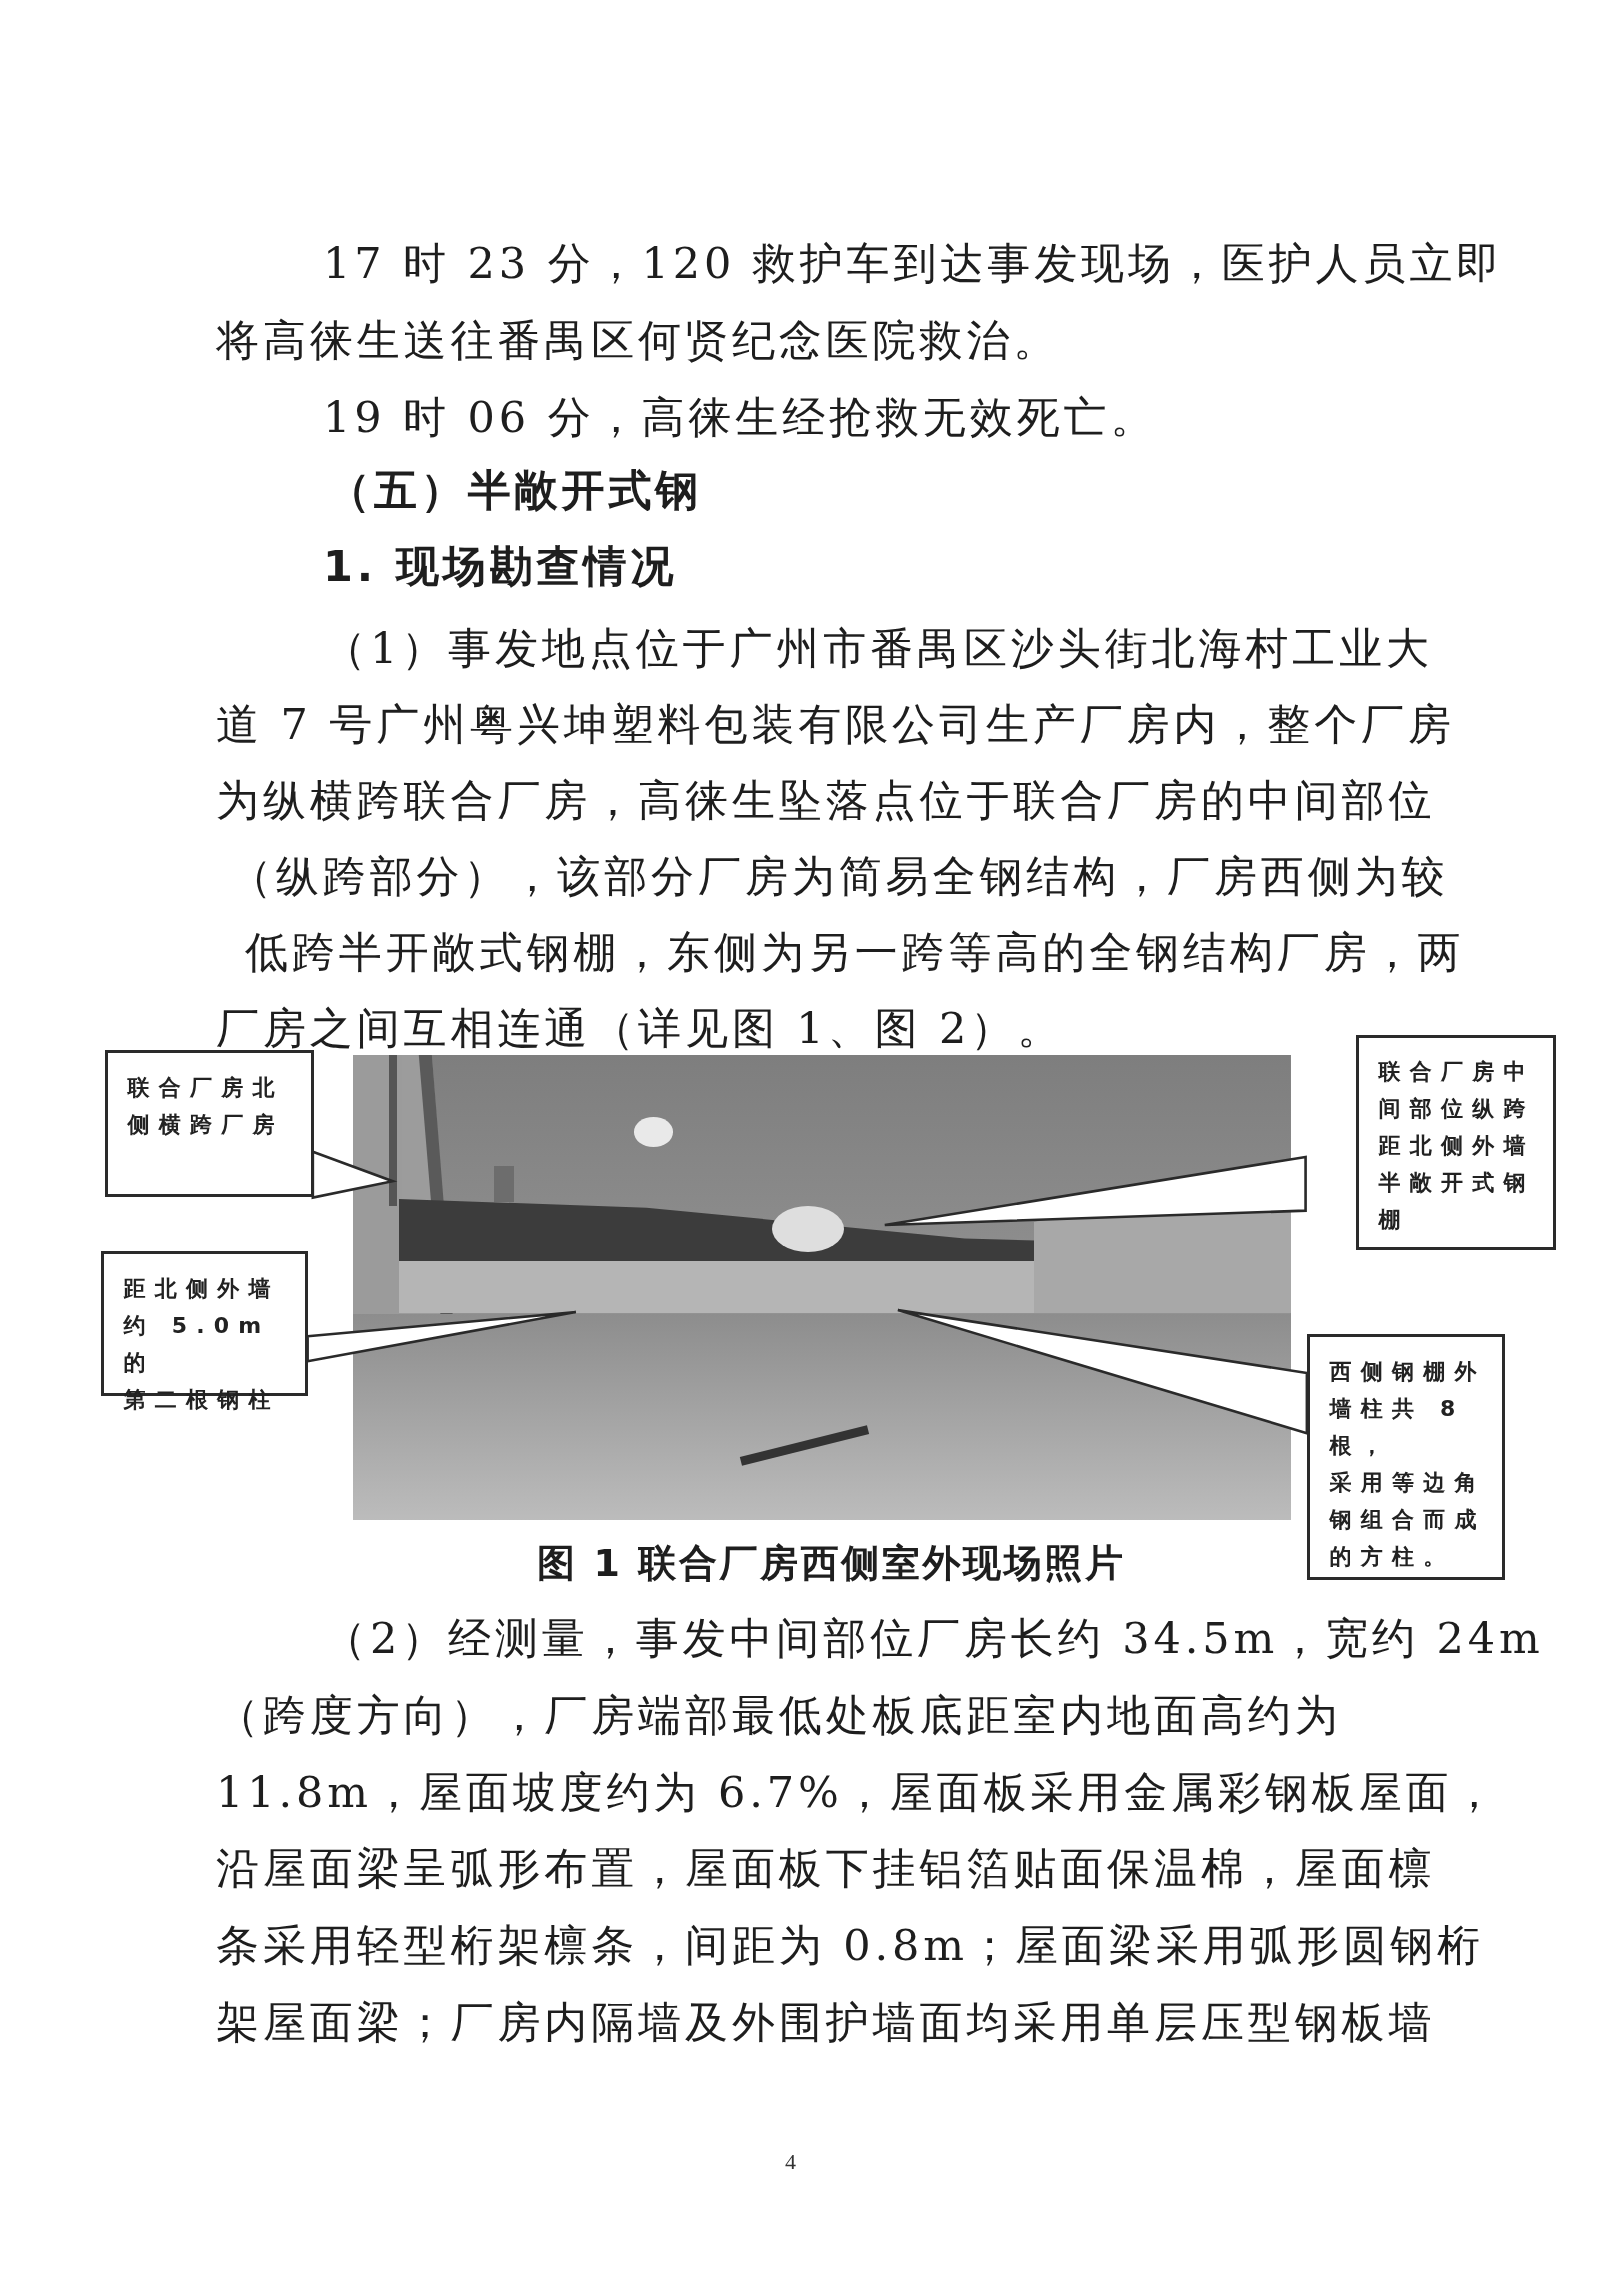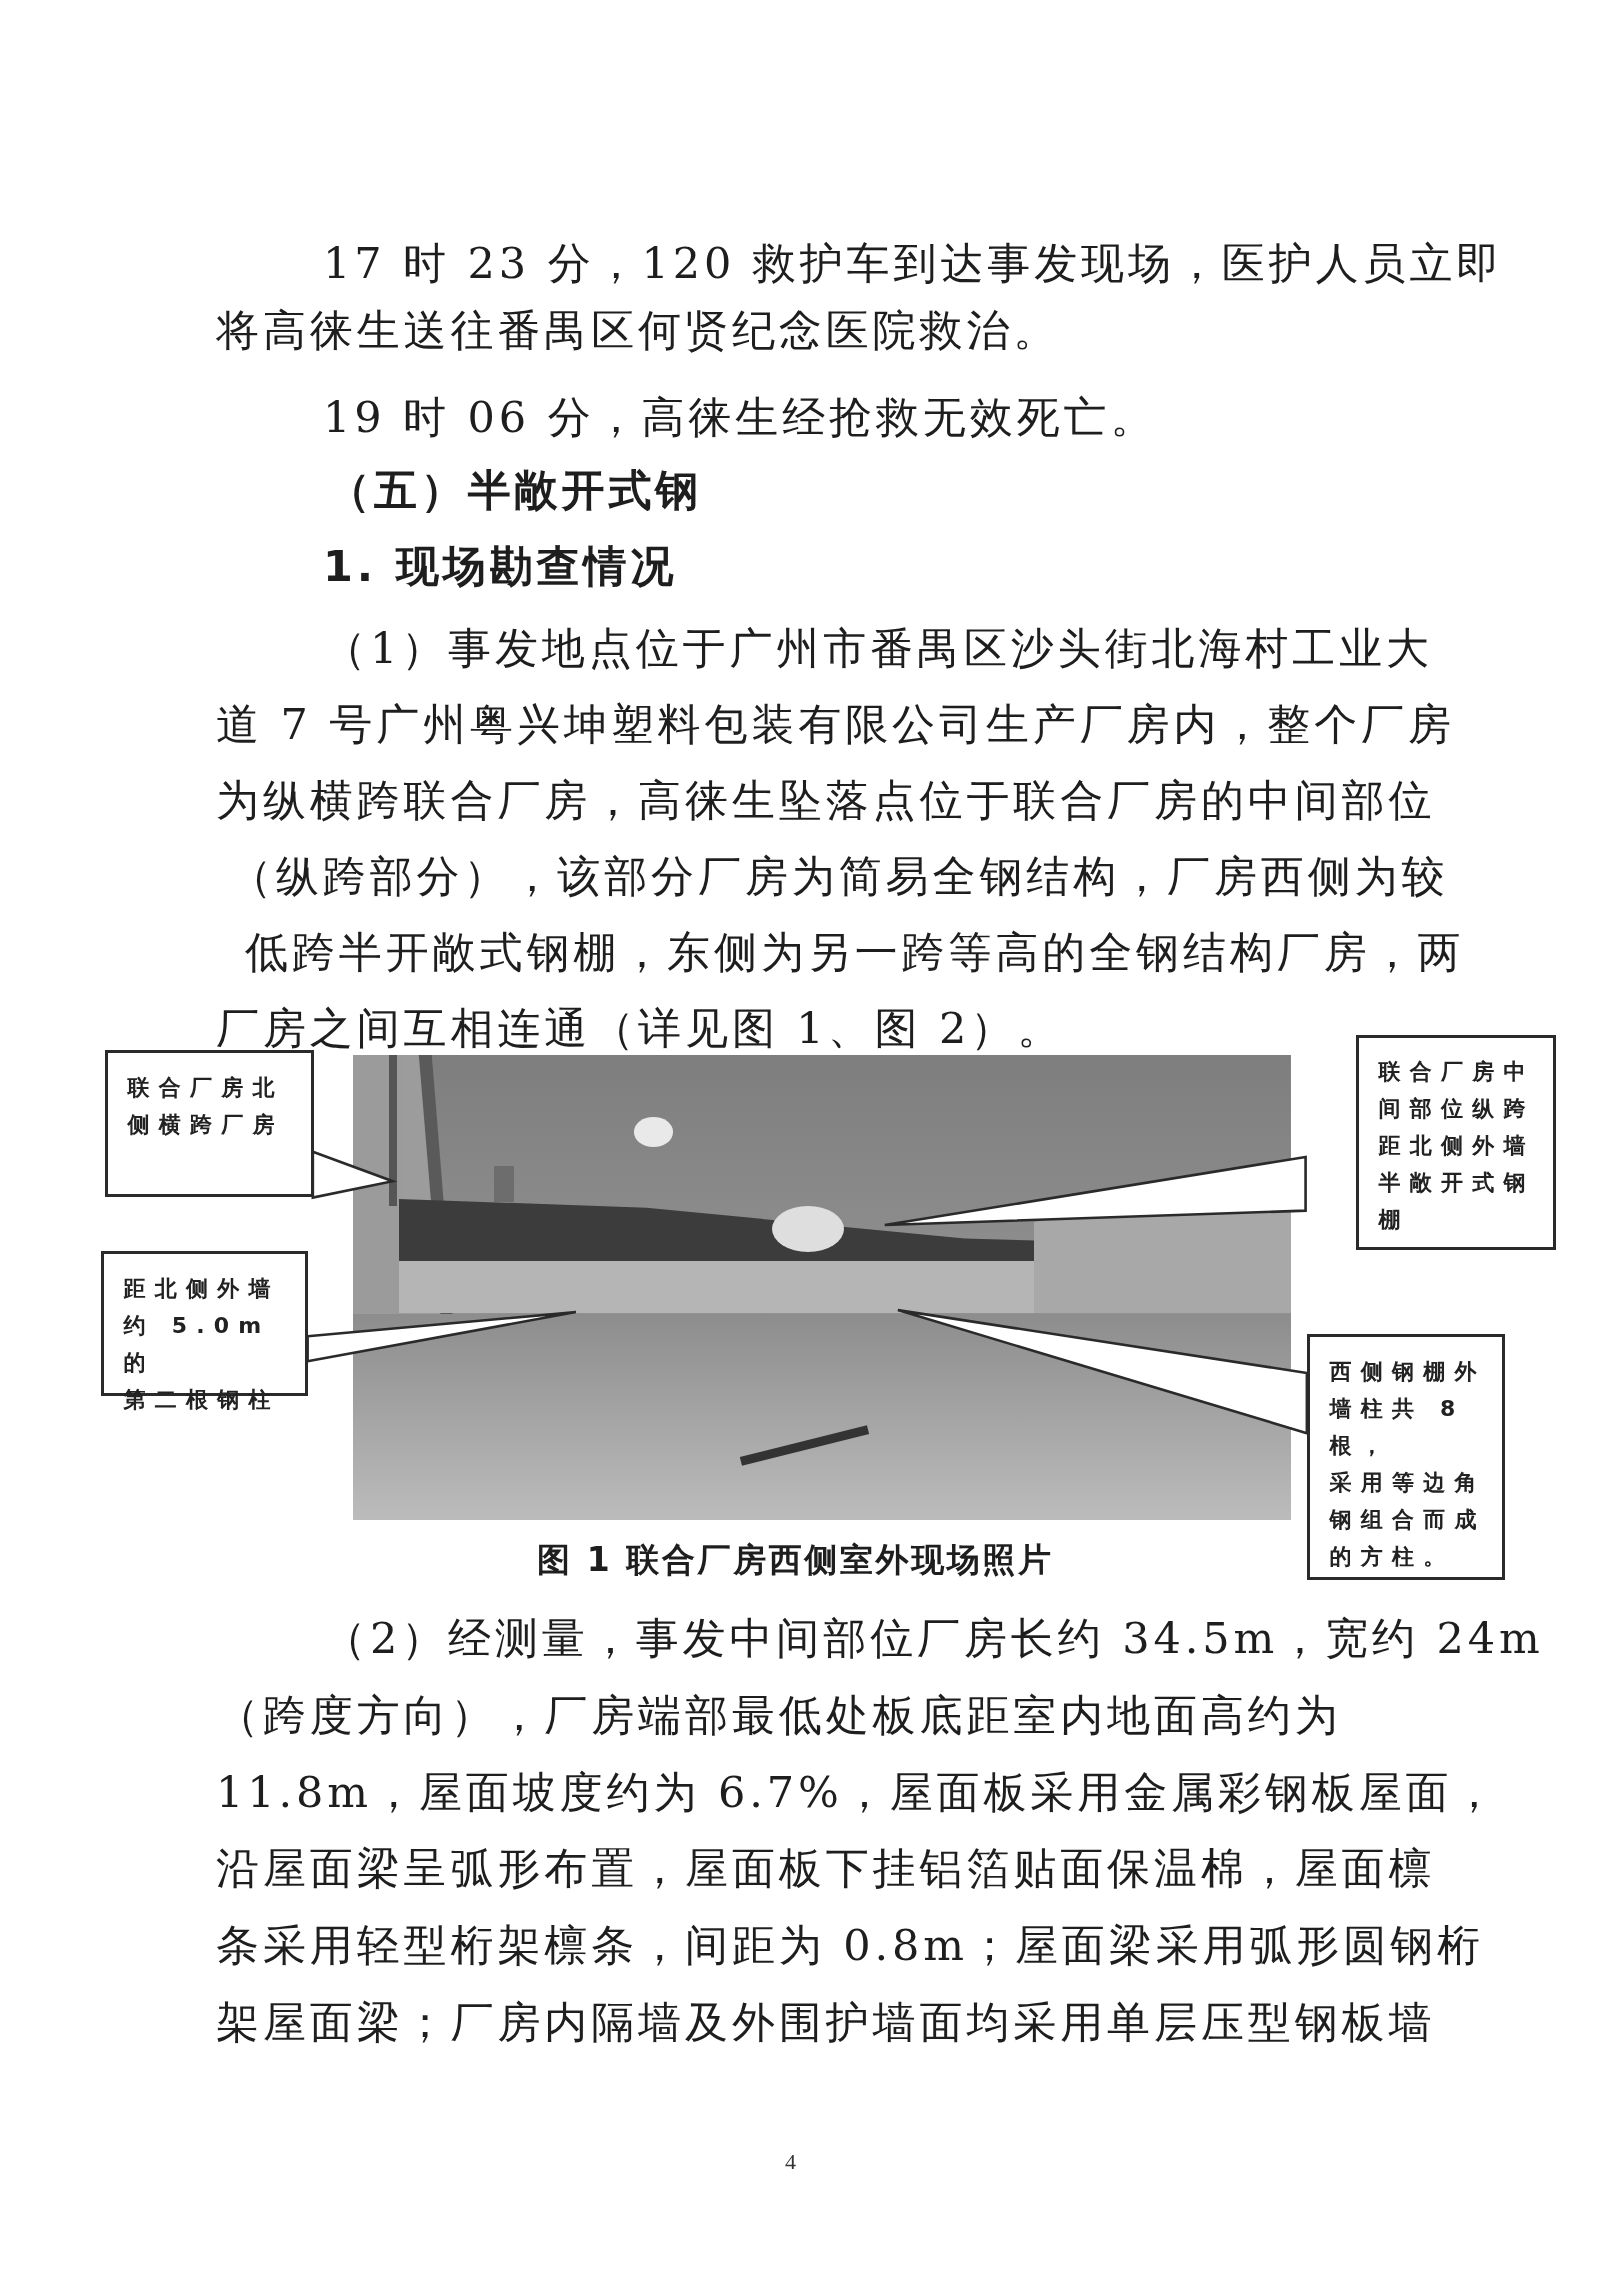--- a/index.html
+++ b/index.html
@@ -24,7 +24,7 @@
 <body>
 
 <div class="line" style="top:242px;left:323px;">17 时 23 分，120 救护车到达事发现场，医护人员立即</div>
-<div class="line" style="top:309px;left:216px;">将高徕生送往番禺区何贤纪念医院救治。</div>
+<div class="line" style="top:319px;left:216px;">将高徕生送往番禺区何贤纪念医院救治。</div>
 <div class="line" style="top:396px;left:323px;">19 时 06 分，高徕生经抢救无效死亡。</div>
 
 <div class="line heading" style="top:469px;left:327px;">（五）半敞开式钢</div>

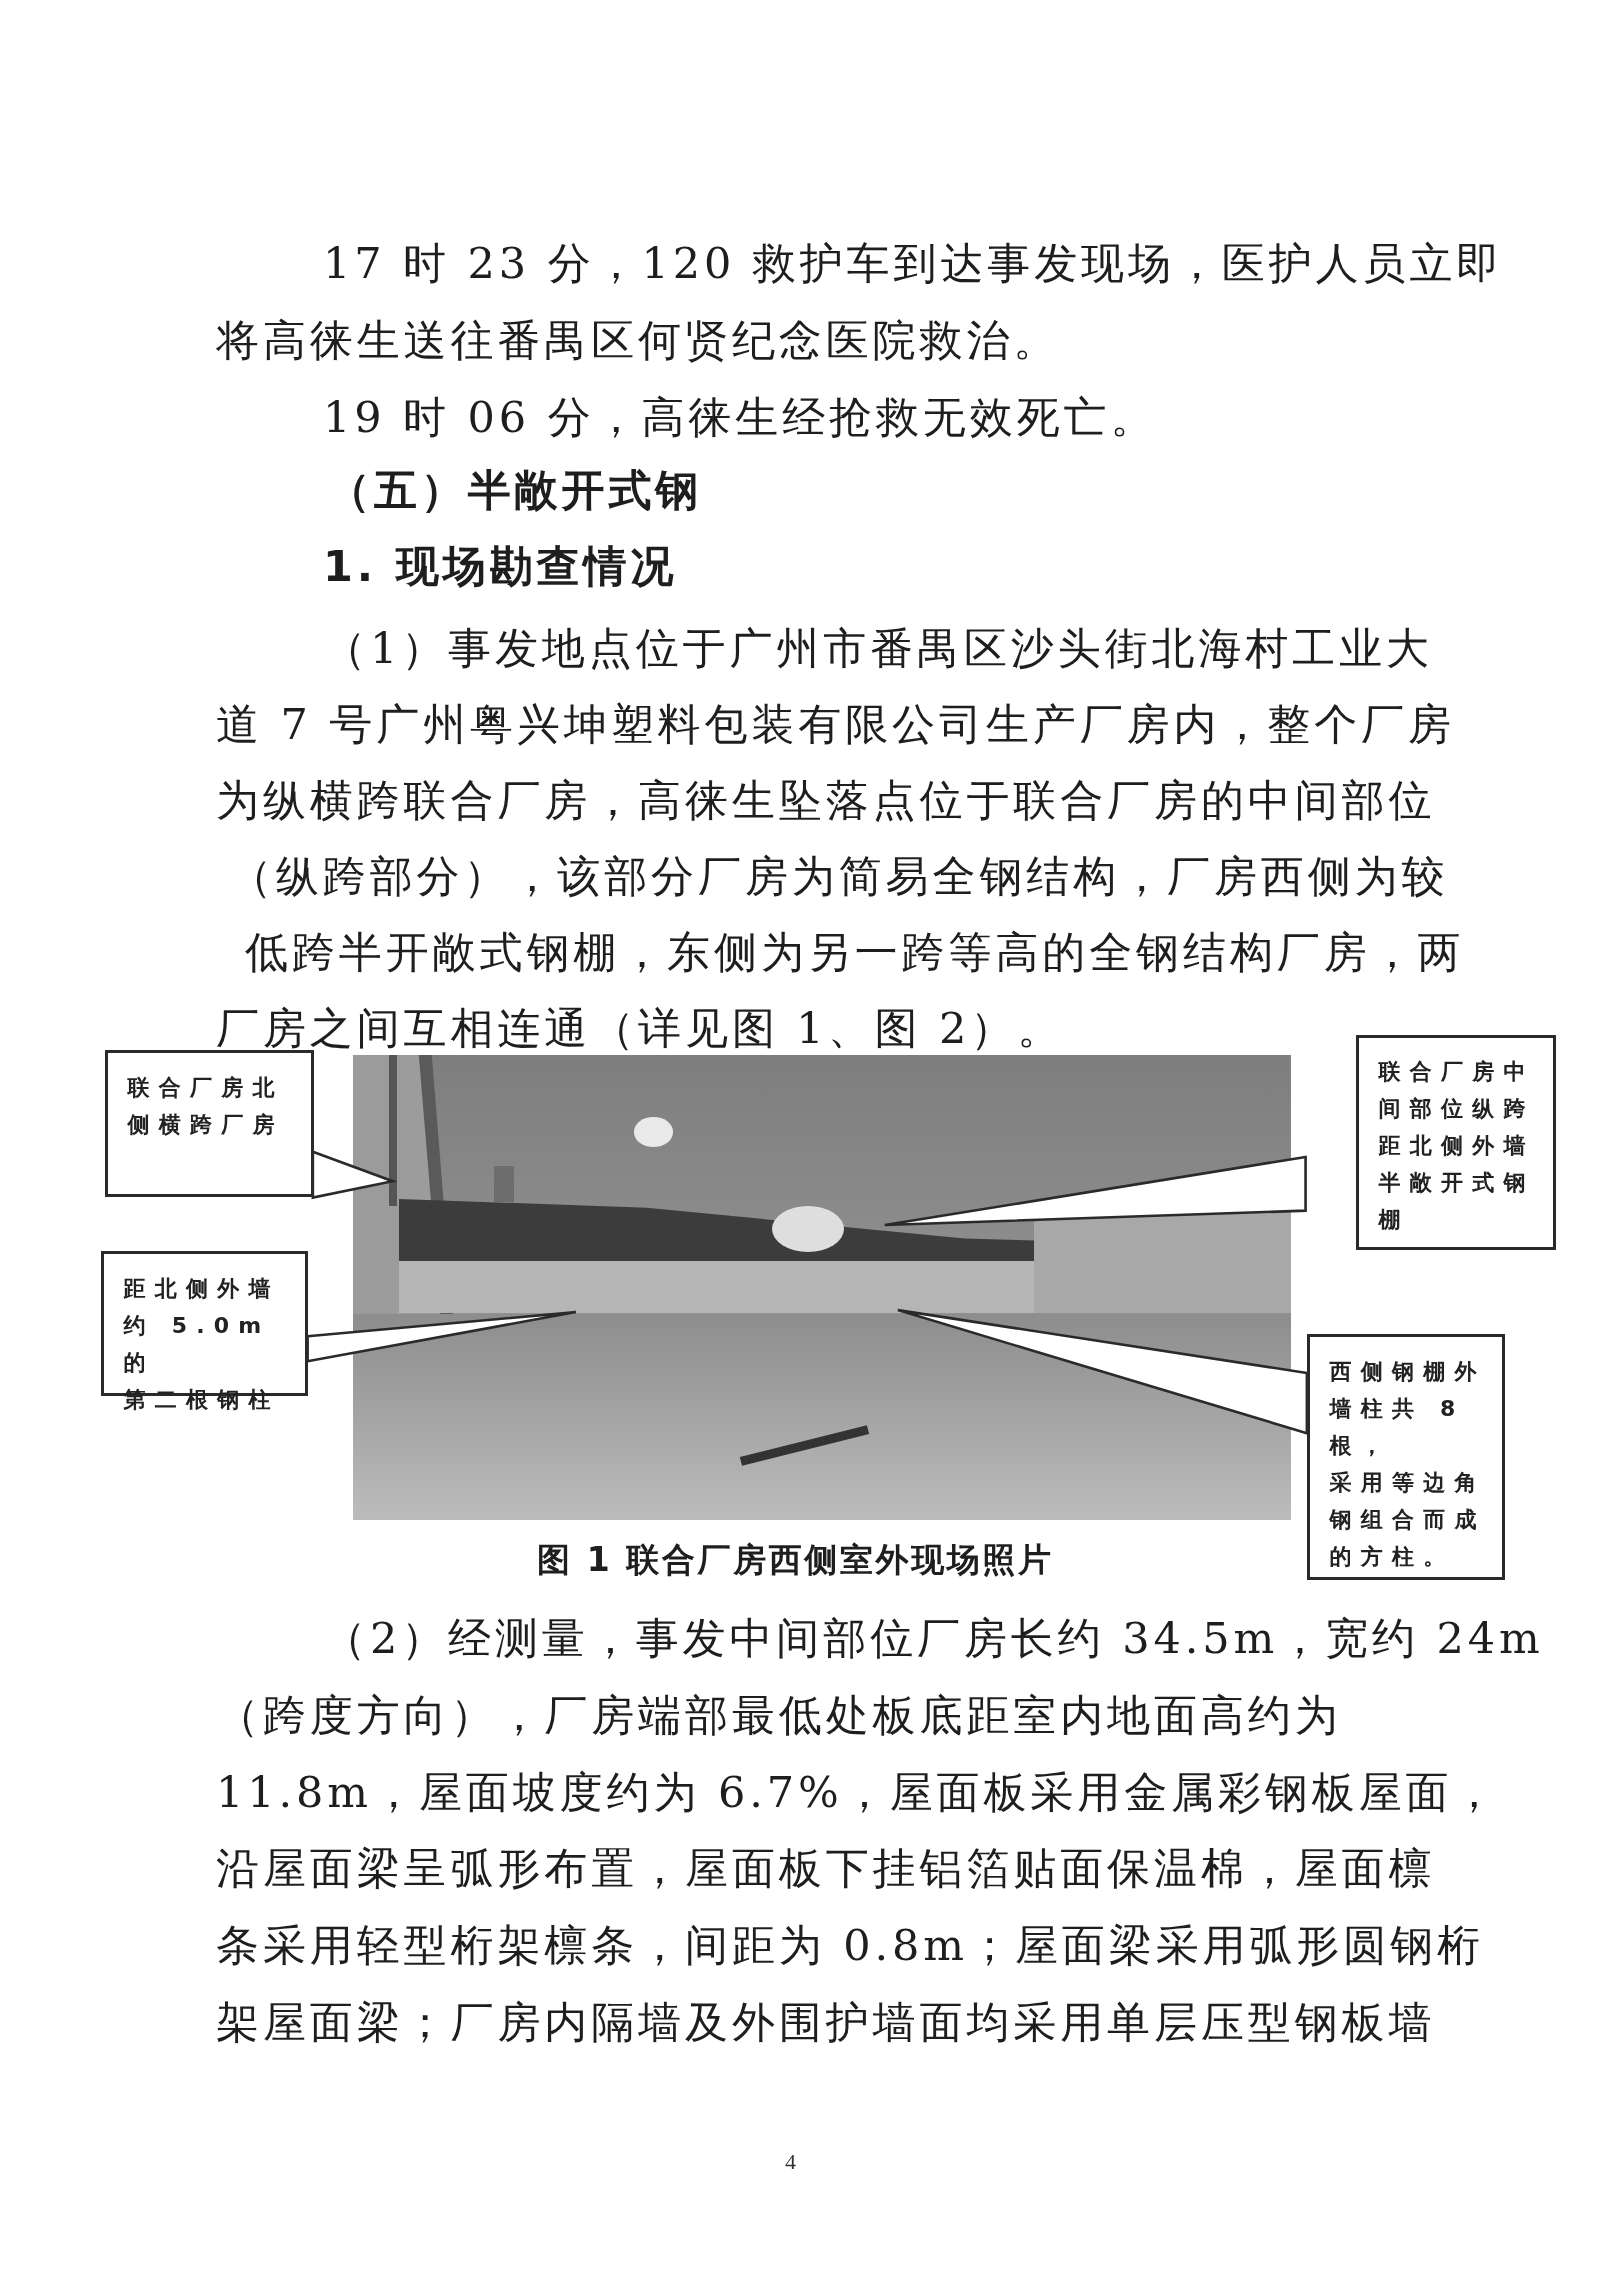--- a/index.html
+++ b/index.html
@@ -7,7 +7,7 @@
          font-family:"DejaVu Serif","Liberation Serif",serif; color:#1e1e1e; }
   .line { position:absolute; left:0; white-space:nowrap; font-size:43px; line-height:1; letter-spacing:3.9px; }
   .heading { font-family:"DejaVu Sans","Liberation Sans",sans-serif; font-weight:bold; }
-  .caption { position:absolute; font-family:"DejaVu Sans","Liberation Sans",sans-serif; font-weight:bold; font-size:33px; letter-spacing:2.6px; white-space:nowrap; }
+  .caption { position:absolute; font-family:"DejaVu Sans","Liberation Sans",sans-serif; font-weight:bold; font-size:38px; letter-spacing:2.6px; white-space:nowrap; }
   .pagenum { position:absolute; font-family:"Liberation Serif",serif; font-size:22px; color:#333; }
 
   

